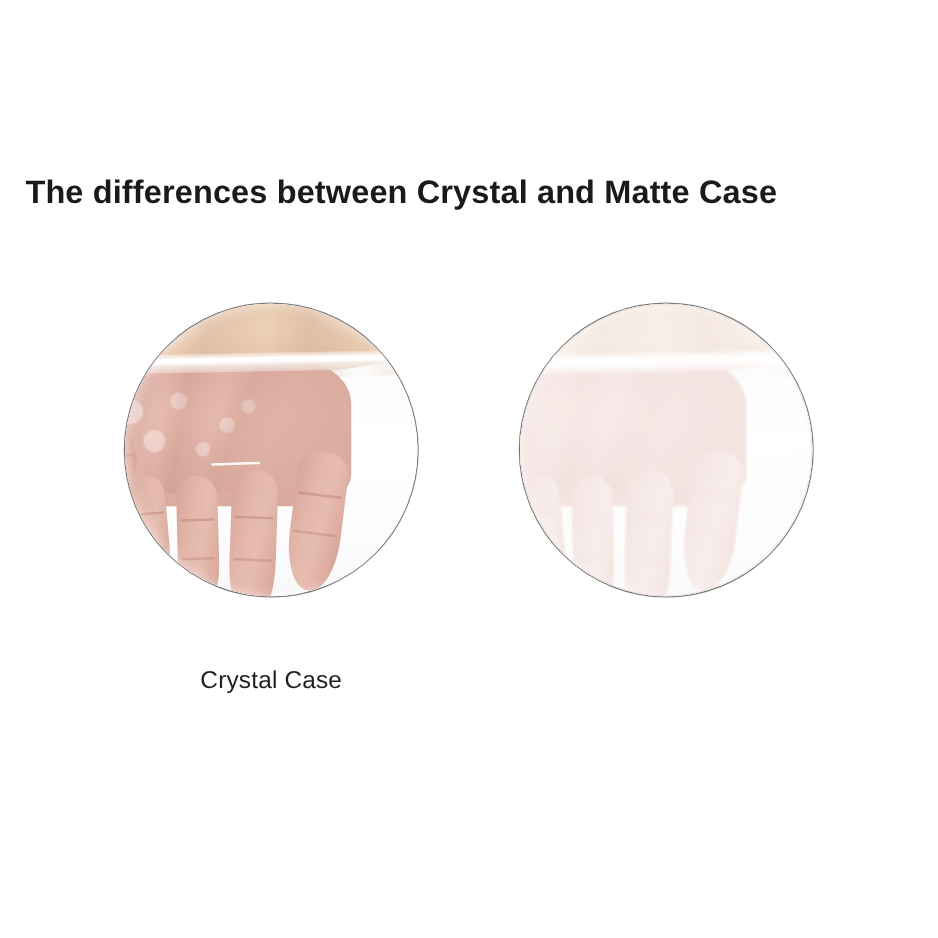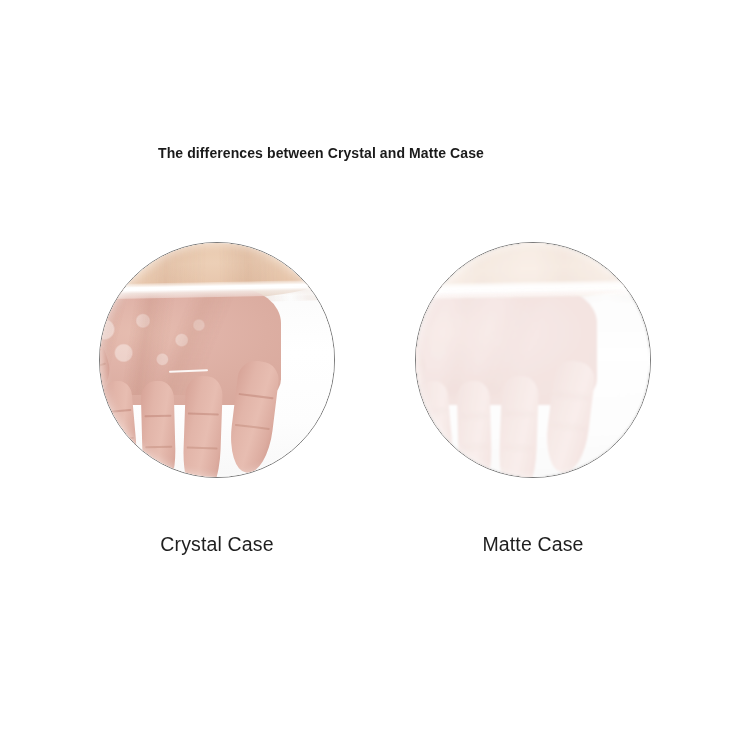--- a/index.html
+++ b/index.html
@@ -29,7 +29,7 @@
     left: 0;
     width: 642px;
     text-align: center;
-    font-size: 14px;
+    font-size: 26px;
     font-weight: bold;
     color: #1a1a1a;
     letter-spacing: 0.1px;

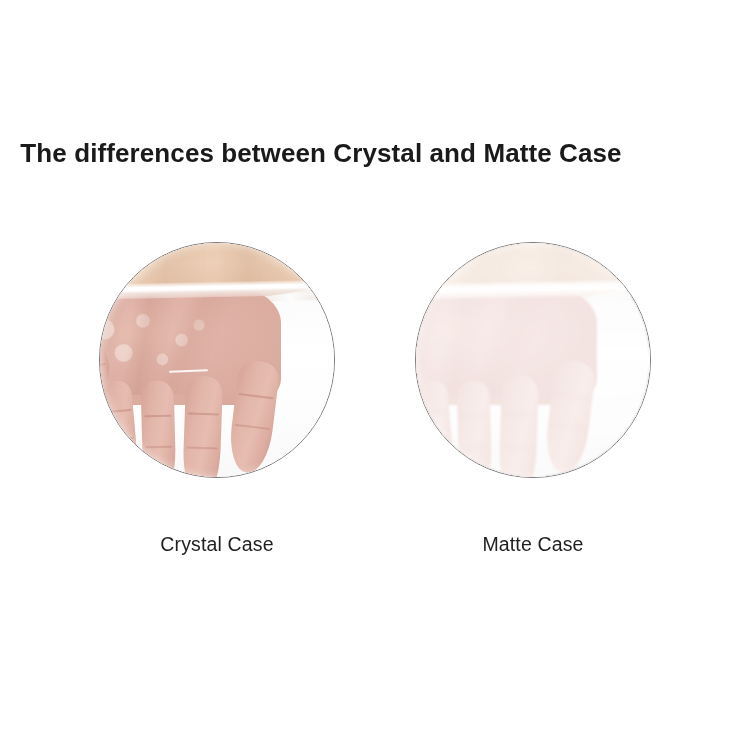--- a/index.html
+++ b/index.html
@@ -354,7 +354,6 @@
     </div>
   </div>
 
-  <div class="caption caption-right">Matte Case</div>
 
 </div>
 

